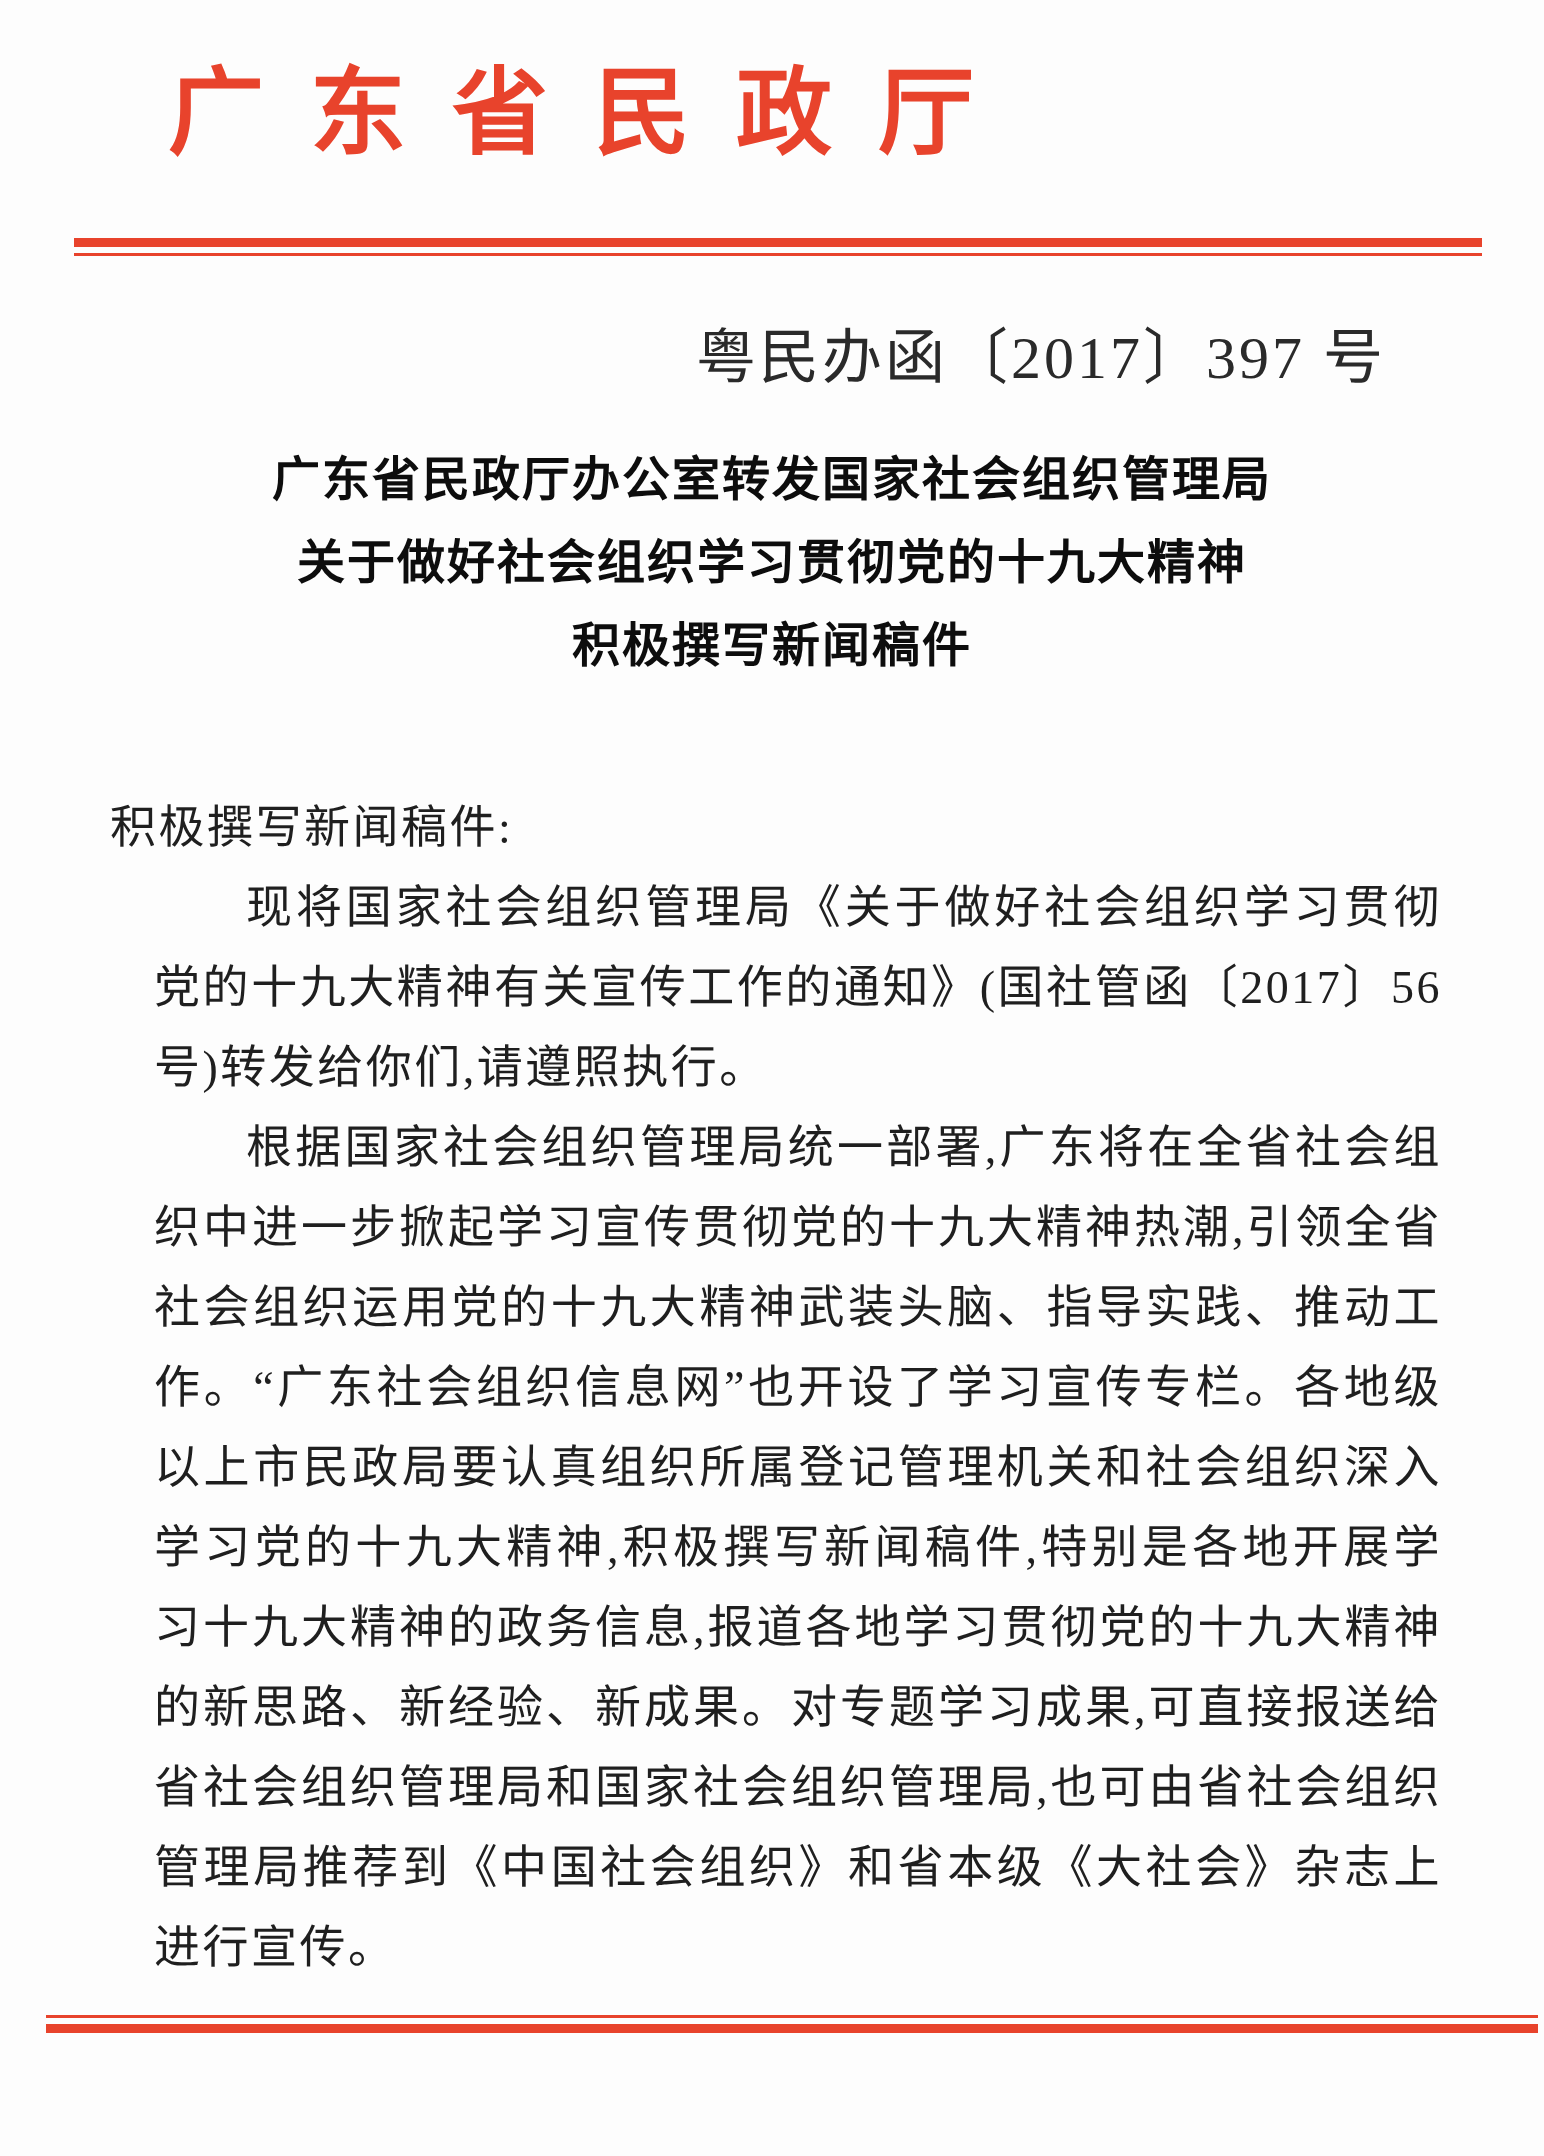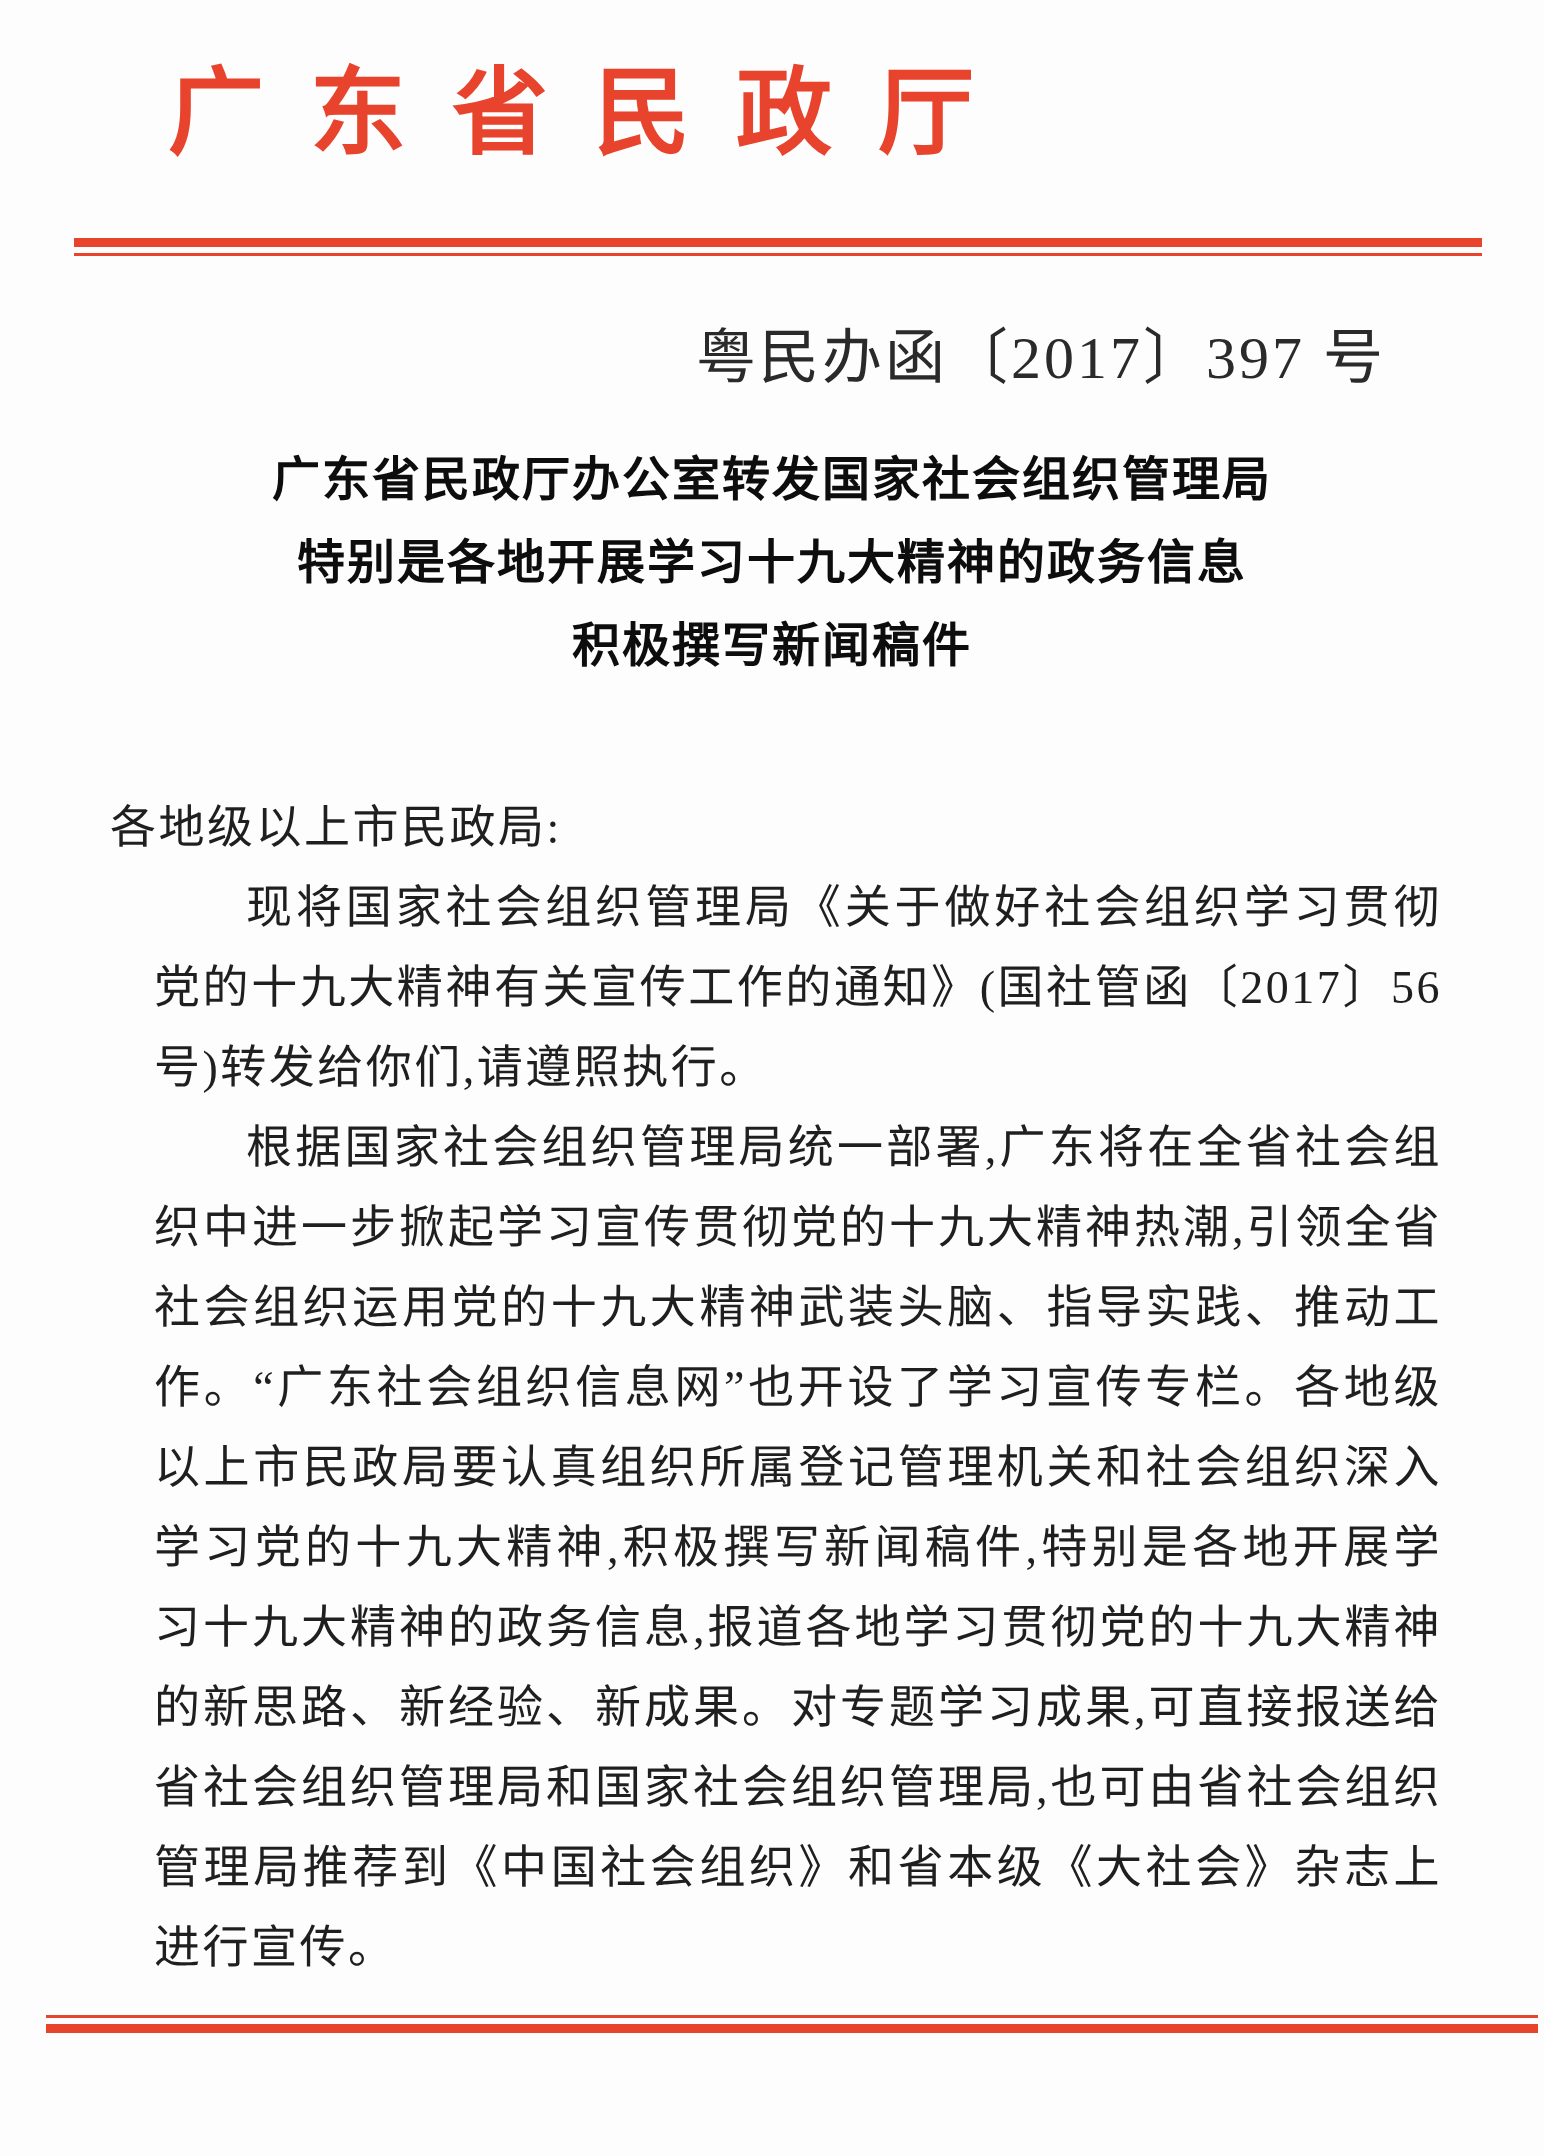--- a/index.html
+++ b/index.html
@@ -121,7 +121,7 @@
 
   <h1 class="doc-title">
     <span class="title-line">广东省民政厅办公室转发国家社会组织管理局</span>
-    <span class="title-line">特别是各地开展学习十九大精神的政务信息</span>
+    <span class="title-line">关于做好社会组织学习贯彻党的十九大精神</span>
     <span class="title-line">积极撰写新闻稿件</span>
   </h1>
 

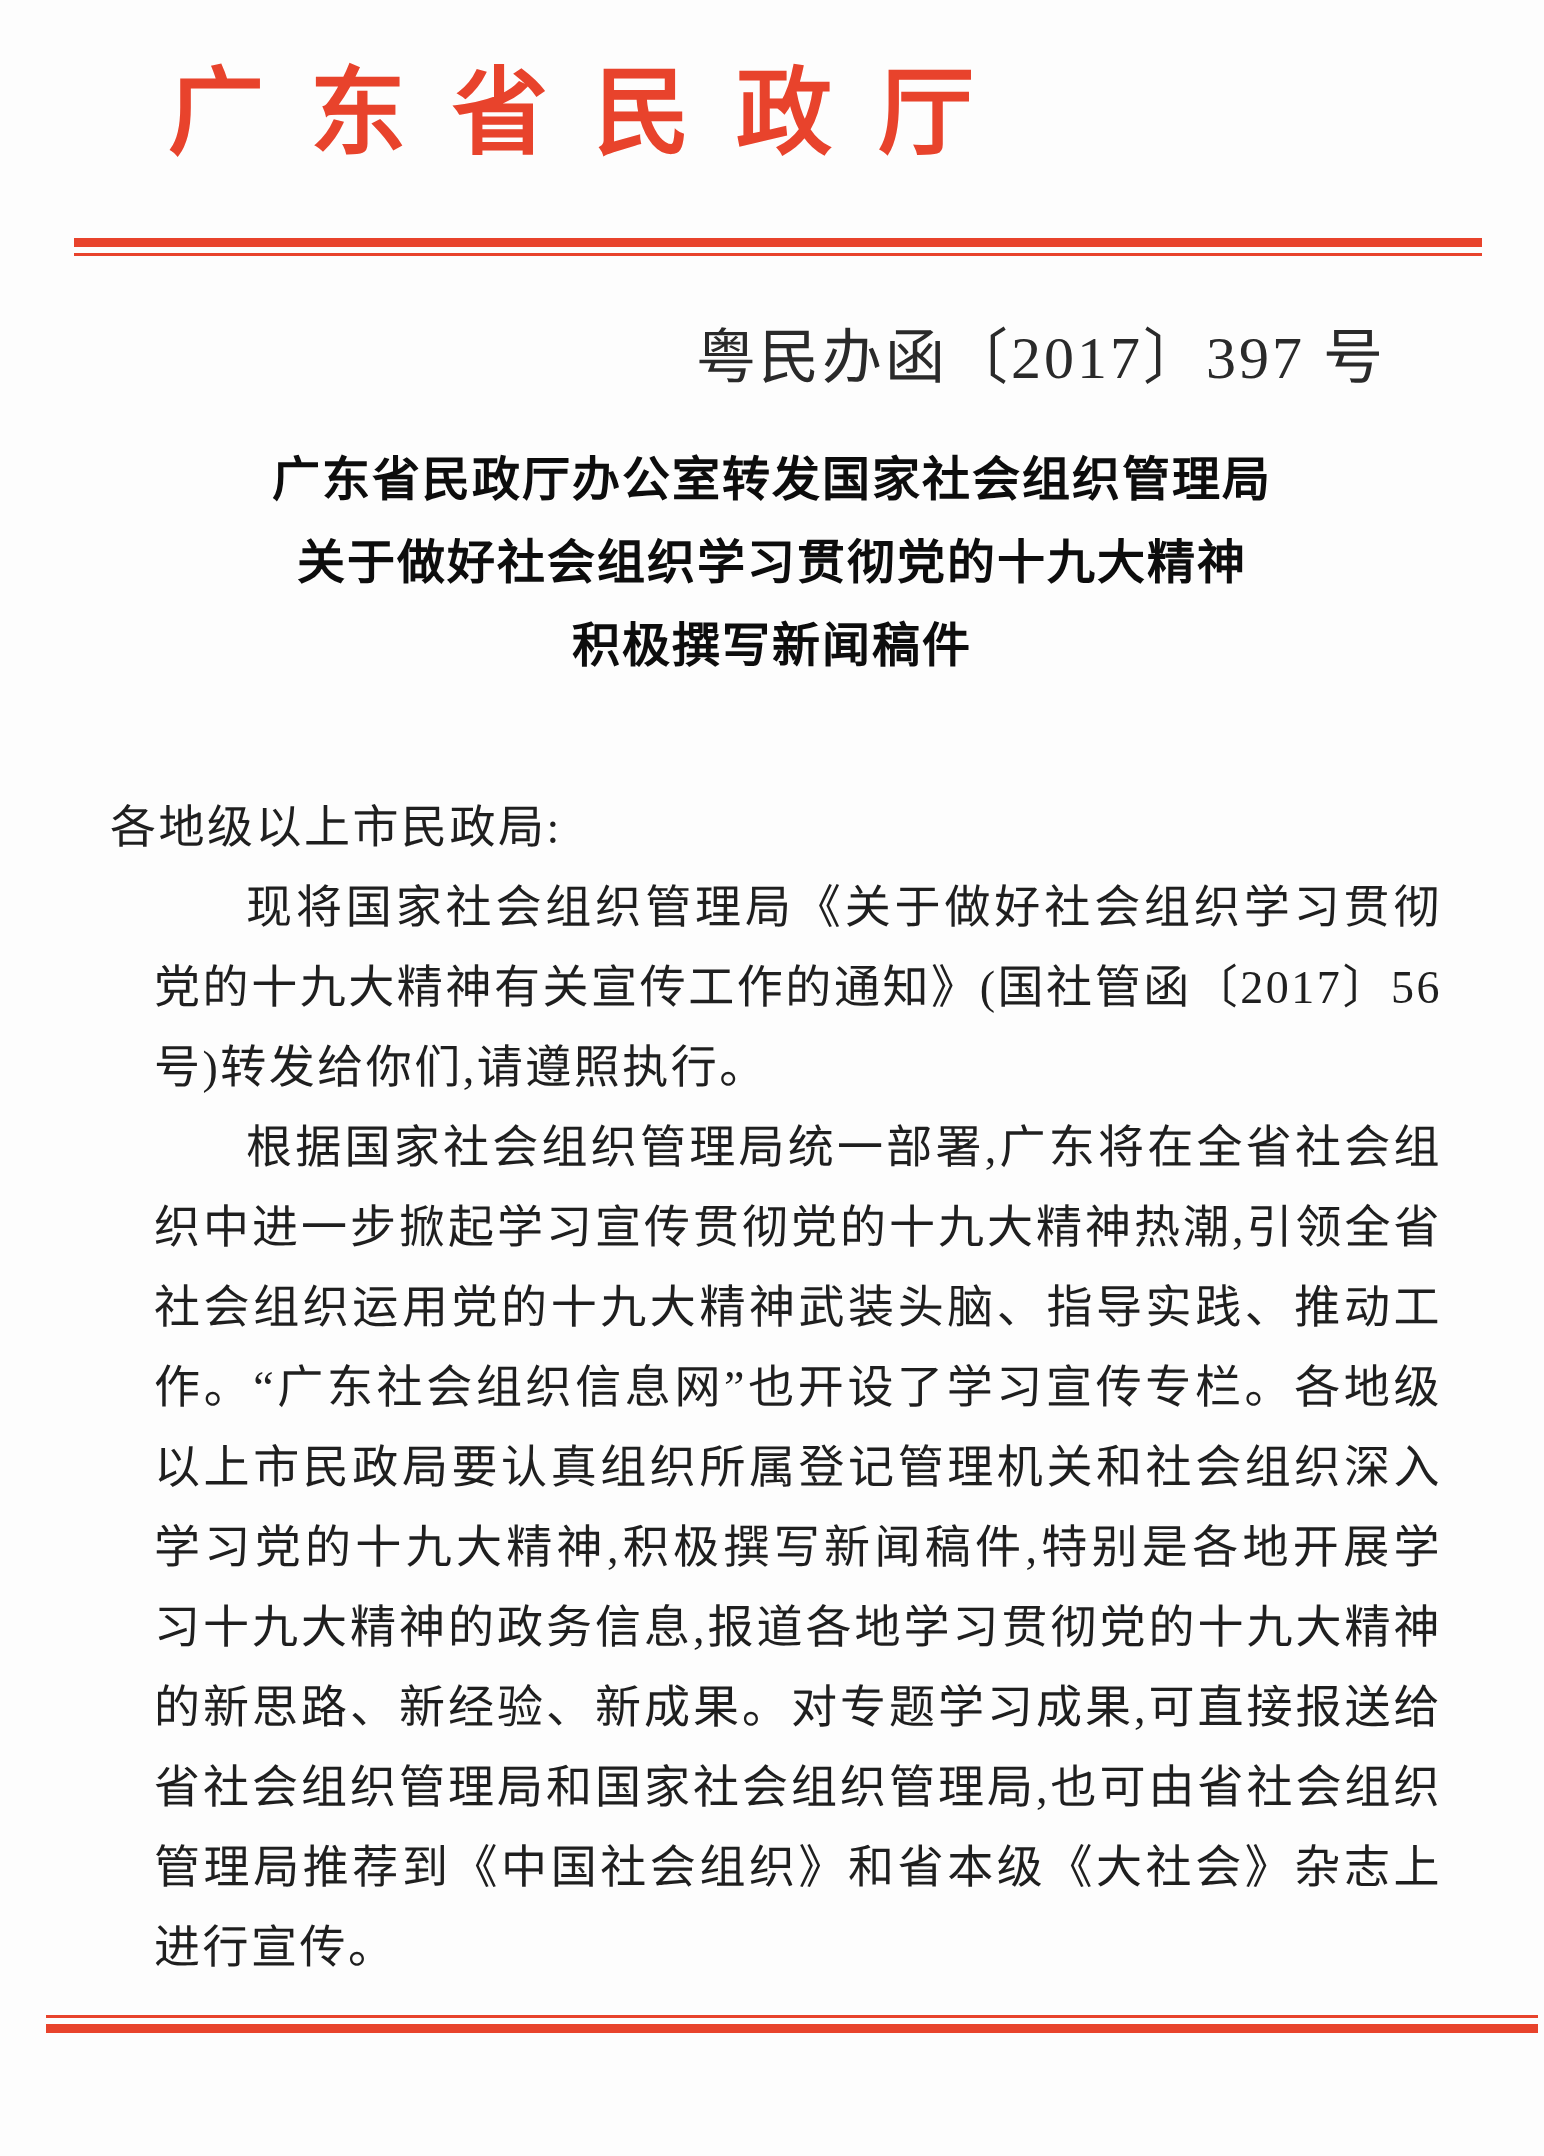--- a/index.html
+++ b/index.html
@@ -126,7 +126,7 @@
   </h1>
 
   <div class="doc-body">
-    <p class="salutation">各地级以上市民政局:</p>
+    <p class="salutation">积极撰写新闻稿件:</p>
     <p class="para">现将国家社会组织管理局《关于做好社会组织学习贯彻党的十九大精神有关宣传工作的通知》(国社管函〔2017〕56 号)转发给你们,请遵照执行。</p>
     <p class="para">根据国家社会组织管理局统一部署,广东将在全省社会组织中进一步掀起学习宣传贯彻党的十九大精神热潮,引领全省社会组织运用党的十九大精神武装头脑、指导实践、推动工作。“广东社会组织信息网”也开设了学习宣传专栏。各地级以上市民政局要认真组织所属登记管理机关和社会组织深入学习党的十九大精神,积极撰写新闻稿件,特别是各地开展学习十九大精神的政务信息,报道各地学习贯彻党的十九大精神的新思路、新经验、新成果。对专题学习成果,可直接报送给省社会组织管理局和国家社会组织管理局,也可由省社会组织管理局推荐到《中国社会组织》和省本级《大社会》杂志上进行宣传。</p>
   </div>

